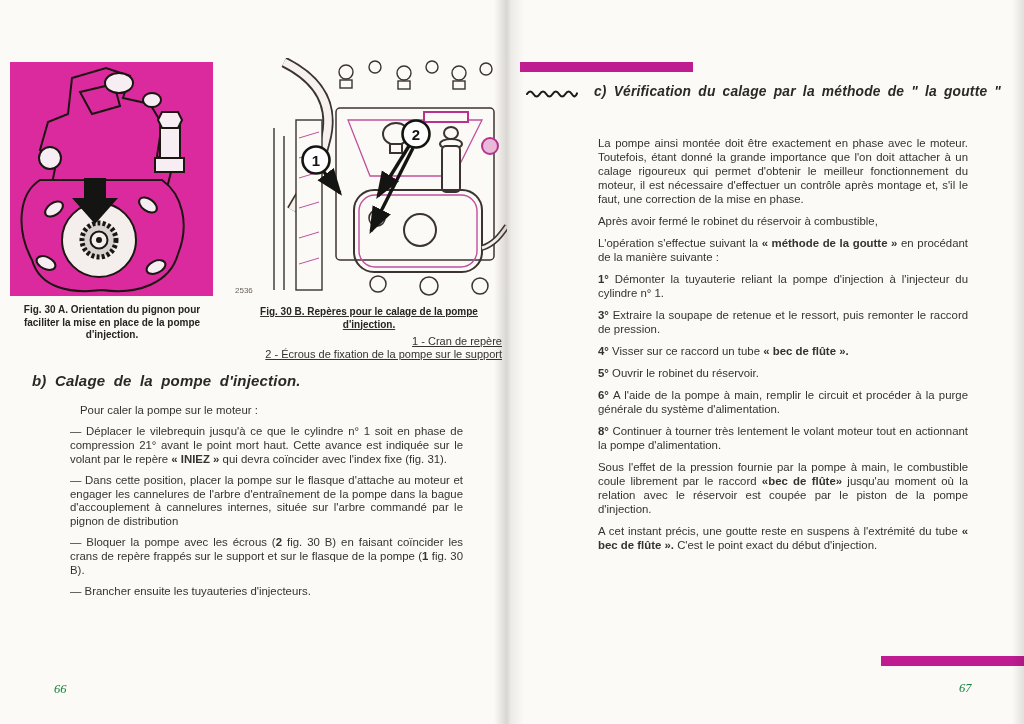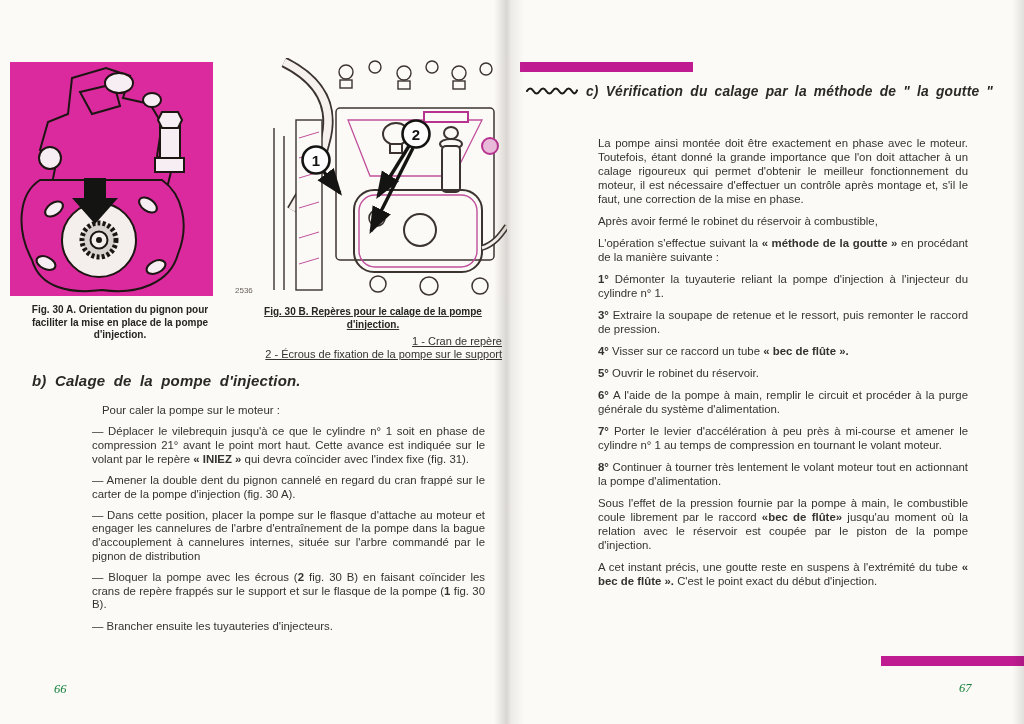--- a/index.html
+++ b/index.html
@@ -46,7 +46,7 @@
   .bar{position:absolute;height:10px;background:#c01c92;}
   .bar-top{left:520px;top:62px;width:173px;}
   .bar-bottom{left:881px;top:656px;width:143px;}
-  .head-row{position:absolute;left:526px;top:84px;width:478px;display:flex;align-items:flex-start;gap:8px;}
+  .head-row{position:absolute;left:526px;top:84px;width:478px;display:flex;align-items:flex-end;gap:16px;}
   .squiggle{flex:0 0 auto;}
   .hc{
     margin:0;font-size:13.8px;font-style:italic;font-weight:bold;

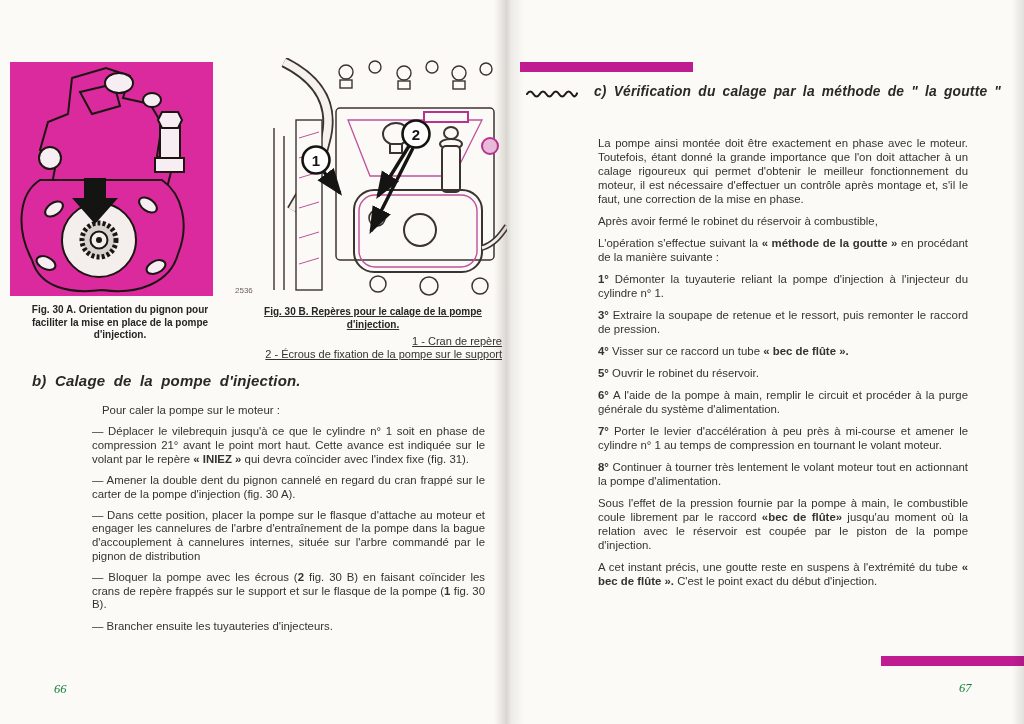--- a/index.html
+++ b/index.html
@@ -26,7 +26,6 @@
   .cap{
     font-weight:bold;font-size:10px;line-height:12.5px;text-align:center;
     color:#272523;
-    margin-left:8px;
   }
   .cap-a{position:absolute;left:16px;top:304px;width:192px;}
   .capb-wrap{position:absolute;left:236px;top:306px;width:266px;text-decoration:underline;}

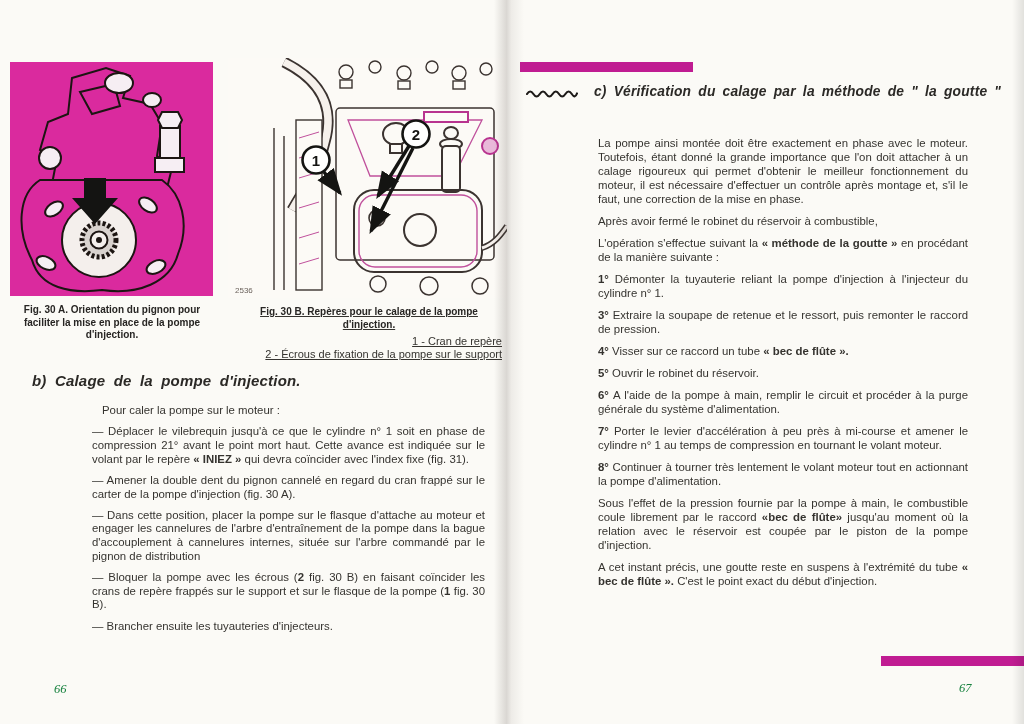--- a/index.html
+++ b/index.html
@@ -36,7 +36,7 @@
     color:#2b2926;
   }
   .body-l{
-    position:absolute;left:92px;top:404px;width:393px;
+    position:absolute;left:70px;top:404px;width:393px;
     font-size:11.4px;line-height:13.7px;text-align:justify;
   }
   .body-l p{margin:0 0 7.5px;}

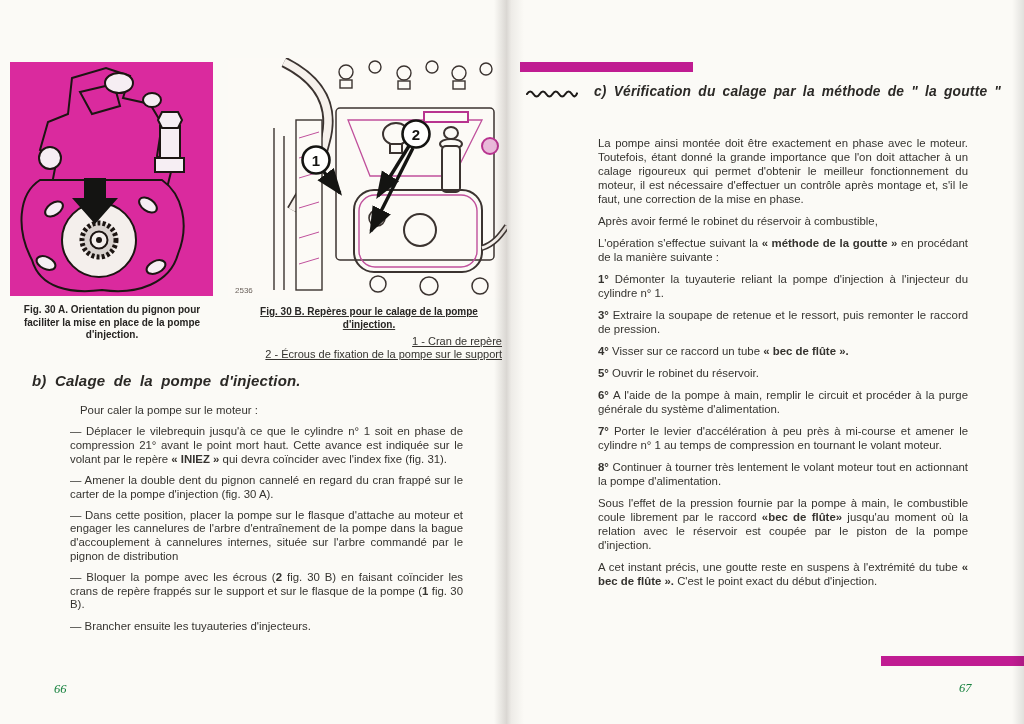--- a/index.html
+++ b/index.html
@@ -227,7 +227,6 @@
       <p><span class="b">4° </span><span>Visser sur ce raccord un tube </span><span class="b">« bec de flûte ».</span></p>
       <p><span class="b">5° </span><span>Ouvrir le robinet du réservoir.</span></p>
       <p><span class="b">6° </span><span>A l'aide de la pompe à main, remplir le circuit et procéder à la purge générale du système d'alimentation.</span></p>
-      <p><span class="b">7° </span><span>Porter le levier d'accélération à peu près à mi-course et amener le cylindre n° 1 au temps de compression en tournant le volant moteur.</span></p>
       <p><span class="b">8° </span><span>Continuer à tourner très lentement le volant moteur tout en actionnant la pompe d'alimentation.</span></p>
       <p><span>Sous l'effet de la pression fournie par la pompe à main, le combustible coule librement par le raccord </span><span class="b">«bec de flûte»</span><span> jusqu'au moment où la relation avec le réservoir est coupée par le piston de la pompe d'injection.</span></p>
       <p><span>A cet instant précis, une goutte reste en suspens à l'extrémité du tube </span><span class="b">« bec de flûte ».</span><span> C'est le point exact du début d'injection.</span></p>

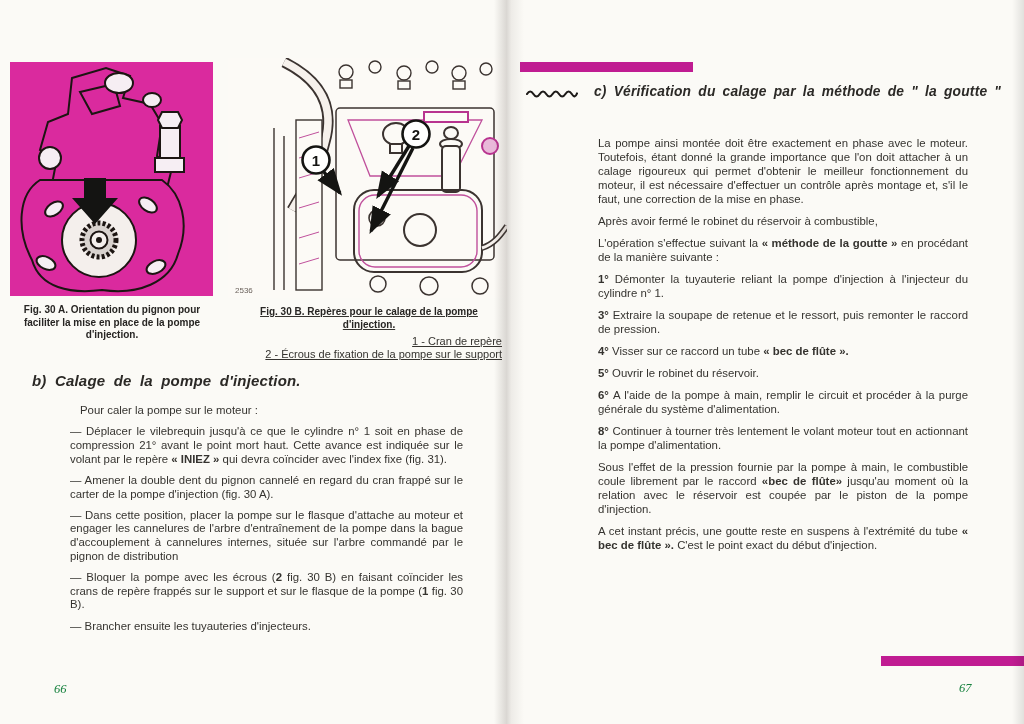--- a/index.html
+++ b/index.html
@@ -198,7 +198,6 @@
     <div class="body-l">
       <p class="intro">Pour caler la pompe sur le moteur :</p>
       <p><span>— Déplacer le vilebrequin jusqu'à ce que le cylindre n° 1 soit en phase de compression 21° avant le point mort haut. Cette avance est indiquée sur le volant par le repère </span><span class="b">« INIEZ »</span><span> qui devra coïncider avec l'index fixe (fig. 31).</span></p>
-      <p><span>— Amener la double dent du pignon cannelé en regard du cran frappé sur le carter de la pompe d'injection (fig. 30 A).</span></p>
       <p><span>— Dans cette position, placer la pompe sur le flasque d'attache au moteur et engager les cannelures de l'arbre d'entraînement de la pompe dans la bague d'accouplement à cannelures internes, située sur l'arbre commandé par le pignon de distribution</span></p>
       <p><span>— Bloquer la pompe avec les écrous (</span><span class="b">2</span><span> fig. 30 B) en faisant coïncider les crans de repère frappés sur le support et sur le flasque de la pompe (</span><span class="b">1</span><span> fig. 30 B).</span></p>
       <p><span>— Brancher ensuite les tuyauteries d'injecteurs.</span></p>

